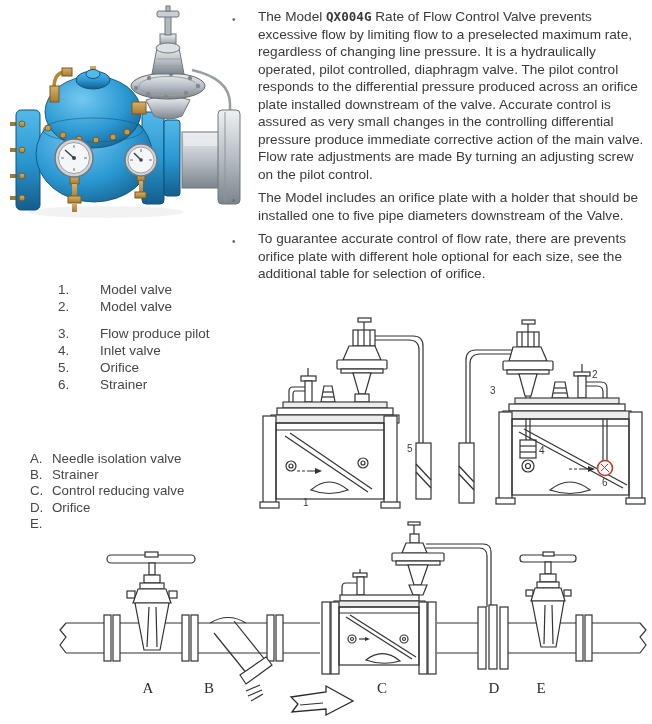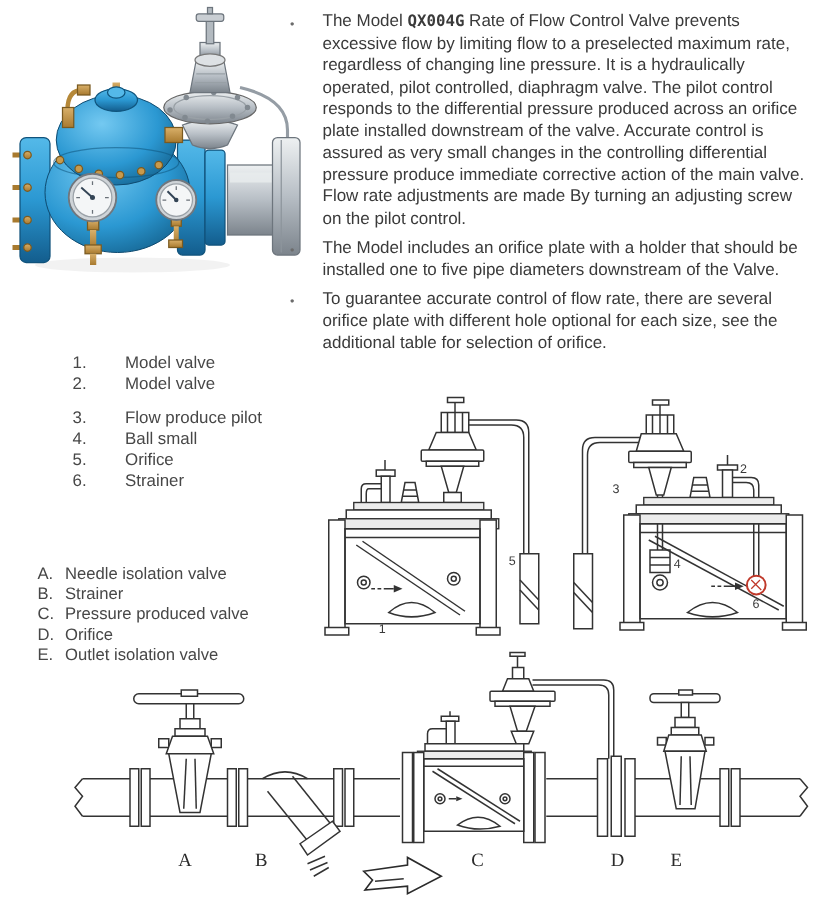--- a/index.html
+++ b/index.html
@@ -161,7 +161,7 @@
     </div>
     <div class="para">
       <span class="bullet">•</span>
-      <span class="ptext">To guarantee accurate control of flow rate, there are several orifice plate with different hole optional for each size, see the additional table for selection of orifice.</span>
+      <span class="ptext">To guarantee accurate control of flow rate, there are prevents orifice plate with different hole optional for each size, see the additional table for selection of orifice.</span>
     </div>
   </div>
 

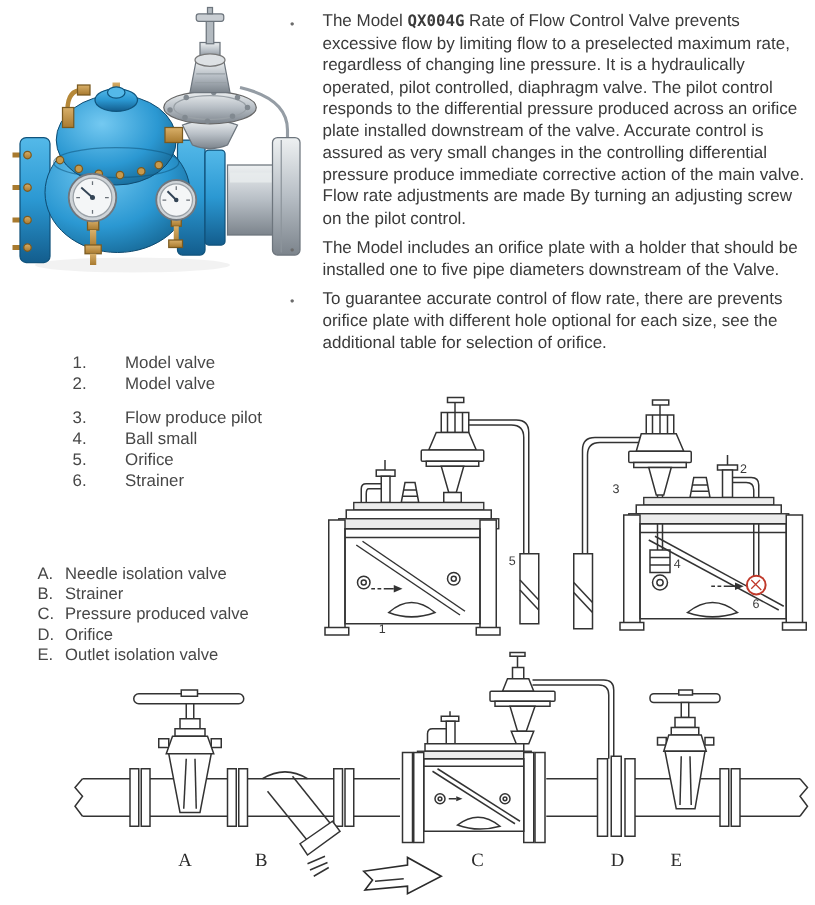--- a/index.html
+++ b/index.html
@@ -180,7 +180,7 @@
       </div>
     <div class="prow">
         <span class="pnum">4.</span>
-        <span>Ball small</span>
+        <span>Inlet valve</span>
       </div>
     <div class="prow">
         <span class="pnum">5.</span>

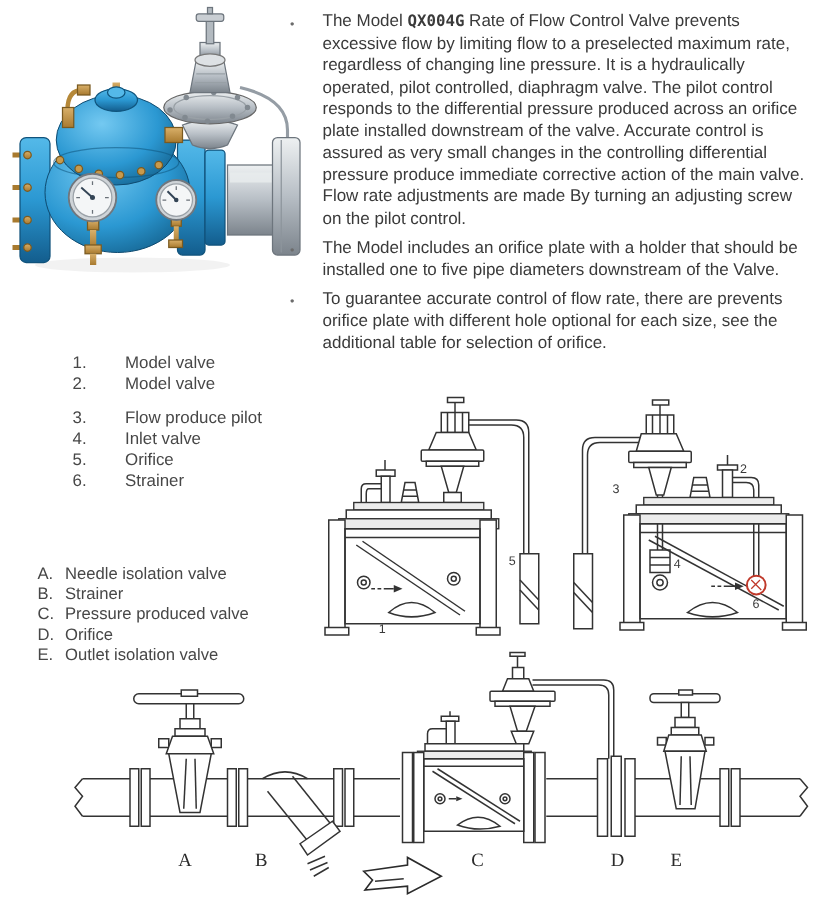--- a/index.html
+++ b/index.html
@@ -203,7 +203,7 @@
       </div>
     <div class="lrow">
         <span class="lletter">C.</span>
-        <span>Pressure produced valve</span>
+        <span>Control reducing valve</span>
       </div>
     <div class="lrow">
         <span class="lletter">D.</span>

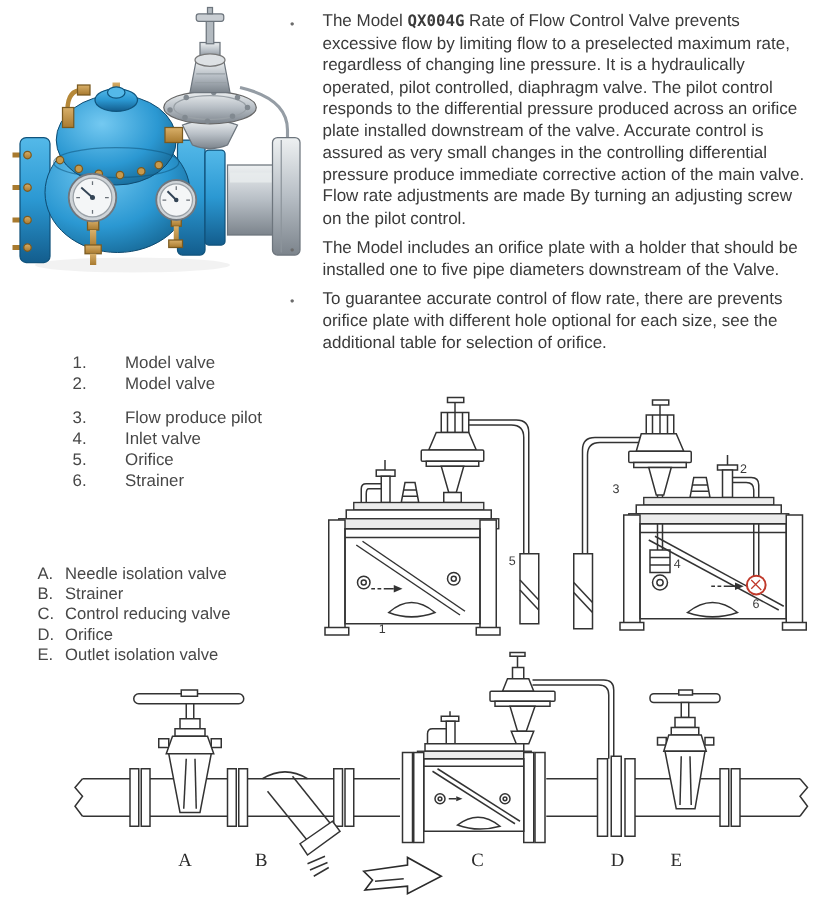--- a/index.html
+++ b/index.html
@@ -211,7 +211,6 @@
       </div>
     <div class="lrow">
         <span class="lletter">E.</span>
-        <span>Outlet isolation valve</span>
       </div>
   </div>
 

